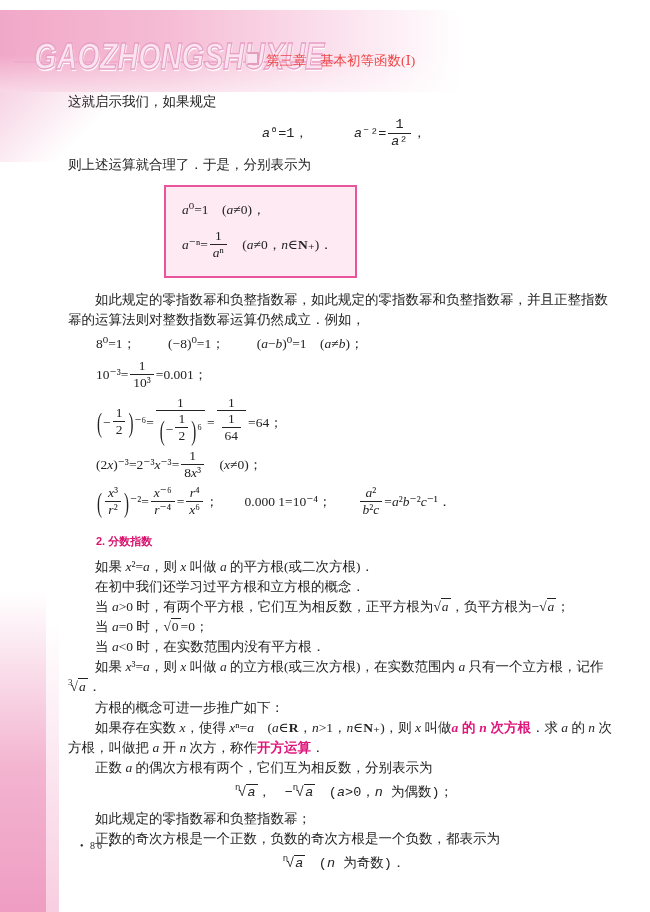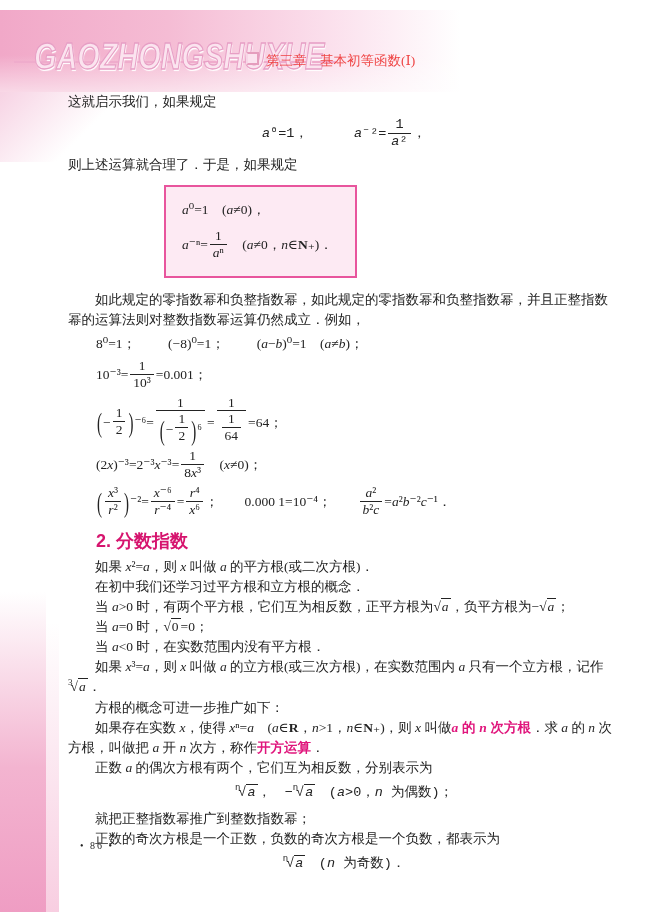--- a/index.html
+++ b/index.html
@@ -73,7 +73,7 @@
   <div class="content" id="content">
       <div class="para"><span class="tk">这就启示我们，如果规定</span></div>
       <div class="centerline"><span class="vr">a</span><span class="tk">⁰=1，</span><span class="sp" style="width: 46px;"></span><span class="vr">a</span><span class="tk">⁻²=</span><span class="frac"><span class="fnum"><span class="tk">1</span></span><span class="fden"><span class="vr">a</span><span class="tk">²</span></span></span><span class="tk">，</span></div>
-      <div class="para"><span class="tk">则上述运算就合理了．于是，如果规定</span></div>
+      <div class="para"><span class="tk">则上述运算就合理了．于是，分别表示为</span></div>
       <div class="boxwrap"><div class="pinkbox"><div class="boxline"><span class="vr">a</span><span class="tk">⁰=1　(</span><span class="vr">a</span><span class="tk">≠0)，</span></div><div class="boxline"><span class="vr">a</span><span class="tk">⁻ⁿ=</span><span class="frac"><span class="fnum"><span class="tk">1</span></span><span class="fden"><span class="vr">a</span><span class="tk">ⁿ</span></span></span><span class="tk">　(</span><span class="vr">a</span><span class="tk">≠0，</span><span class="vr">n</span><span class="tk">∈</span><span class="bd">N</span><span class="tk">₊)．</span></div></div></div>
       <div class="para ind"><span class="tk">如此规定的零指数幂和负整指数幂，如此规定的零指数幂和负整指数幂，并且正整指数幂的运算法则对整数指数幂运算仍然成立．例如，</span></div>
       <div class="fline"><span class="tk">8⁰=1；</span><span class="sp" style="width: 32px;"></span><span class="tk">(−8)⁰=1；</span><span class="sp" style="width: 32px;"></span><span class="tk">(</span><span class="vr">a</span><span class="tk">−</span><span class="vr">b</span><span class="tk">)⁰=1　(</span><span class="vr">a</span><span class="tk">≠</span><span class="vr">b</span><span class="tk">)；</span></div>

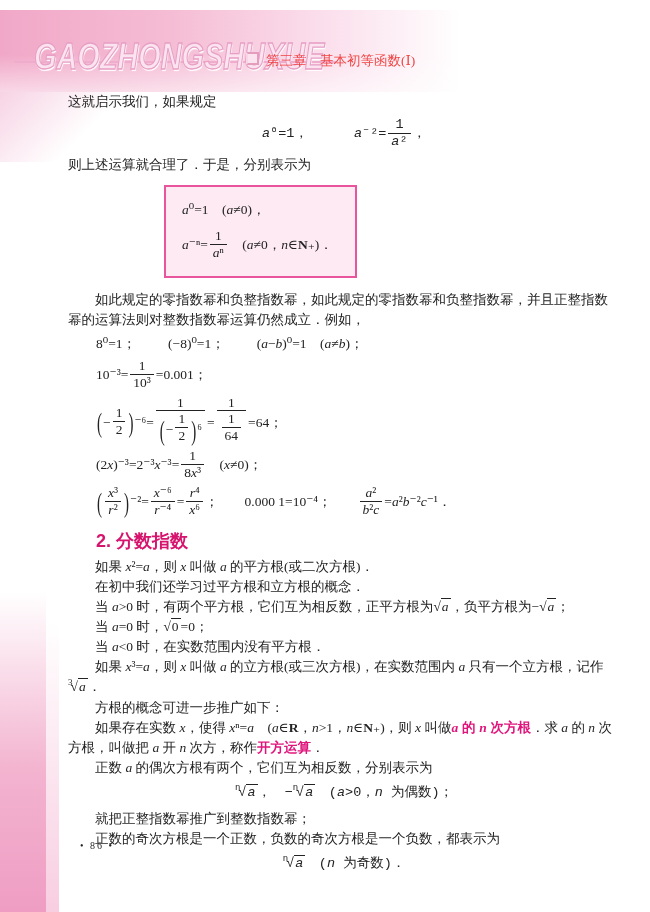--- a/index.html
+++ b/index.html
@@ -33,7 +33,7 @@
   .ind{text-indent:2em;}
   .centerline{text-align:center;margin:5px 0;font-family:Liberation Mono, monospace;}
   .fline{margin:4px 0 4px 28px;}
-  .sec-heading{color:var(--accent);font-weight:bold;font-size:18px;margin:13px 0 6px 28px;
+  .sec-heading{color:var(--accent);font-weight:bold;font-size:11px;margin:13px 0 6px 28px;
         font-family:"Liberation Sans","DejaVu Sans",sans-serif;}
   .boxwrap{margin:10px 0 12px 96px;}
   .pinkbox{display:inline-block;border:2px solid var(--boxborder);background:var(--boxbg);

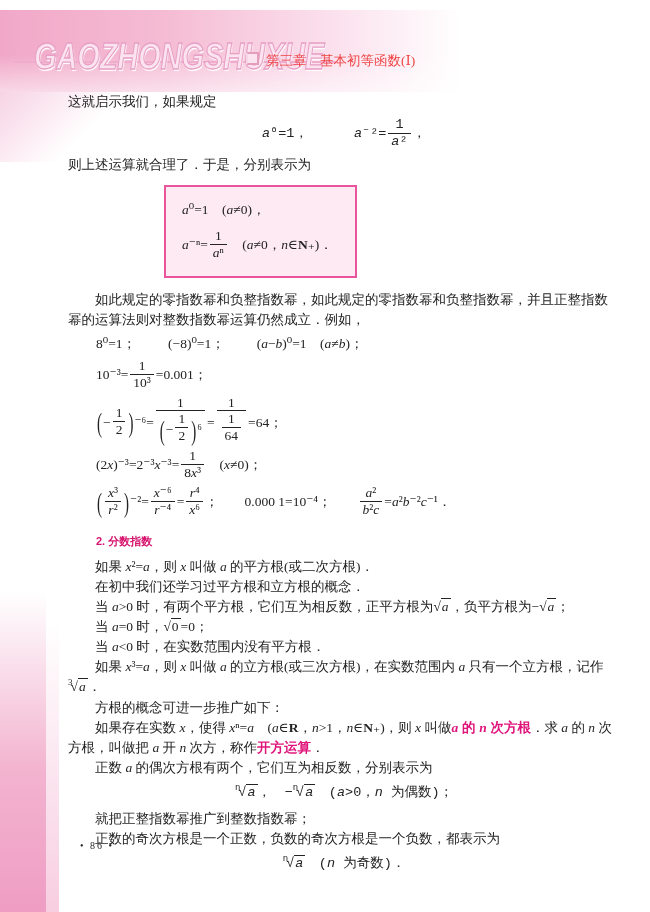--- a/index.html
+++ b/index.html
@@ -92,7 +92,7 @@
       <div class="para ind"><span class="tk">如果存在实数 </span><span class="vr">x</span><span class="tk">，使得 </span><span class="vr">x</span><span class="tk">ⁿ=</span><span class="vr">a</span><span class="tk">　(</span><span class="vr">a</span><span class="tk">∈</span><span class="bd">R</span><span class="tk">，</span><span class="vr">n</span><span class="tk">&gt;1，</span><span class="vr">n</span><span class="tk">∈</span><span class="bd">N</span><span class="tk">₊)，则 </span><span class="vr">x</span><span class="tk"> 叫做</span><span class="pkv">a</span><span class="pk"> 的 </span><span class="pkv">n</span><span class="pk"> 次方根</span><span class="tk">．求 </span><span class="vr">a</span><span class="tk"> 的 </span><span class="vr">n</span><span class="tk"> 次方根，叫做把 </span><span class="vr">a</span><span class="tk"> 开 </span><span class="vr">n</span><span class="tk"> 次方，称作</span><span class="pk">开方运算</span><span class="tk">．</span></div>
       <div class="para ind"><span class="tk">正数 </span><span class="vr">a</span><span class="tk"> 的偶次方根有两个，它们互为相反数，分别表示为</span></div>
       <div class="centerline"><span class="sqrt"><span class="idx">n</span><span class="rsign">√</span><span class="rad"><span class="vr">a</span></span></span><span class="tk">，　−</span><span class="sqrt"><span class="idx">n</span><span class="rsign">√</span><span class="rad"><span class="vr">a</span></span></span><span class="tk">　(</span><span class="vr">a</span><span class="tk">&gt;0，</span><span class="vr">n</span><span class="tk"> 为偶数)；</span></div>
-      <div class="para ind"><span class="tk">就把正整指数幂推广到整数指数幂；</span></div>
+      <div class="para ind"><span class="tk">如此规定的零指数幂和负整指数幂；</span></div>
       <div class="para ind"><span class="tk">正数的奇次方根是一个正数，负数的奇次方根是一个负数，都表示为</span></div>
       <div class="centerline"><span class="sqrt"><span class="idx">n</span><span class="rsign">√</span><span class="rad"><span class="vr">a</span></span></span><span class="tk">　(</span><span class="vr">n</span><span class="tk"> 为奇数)．</span></div>
     </div>

